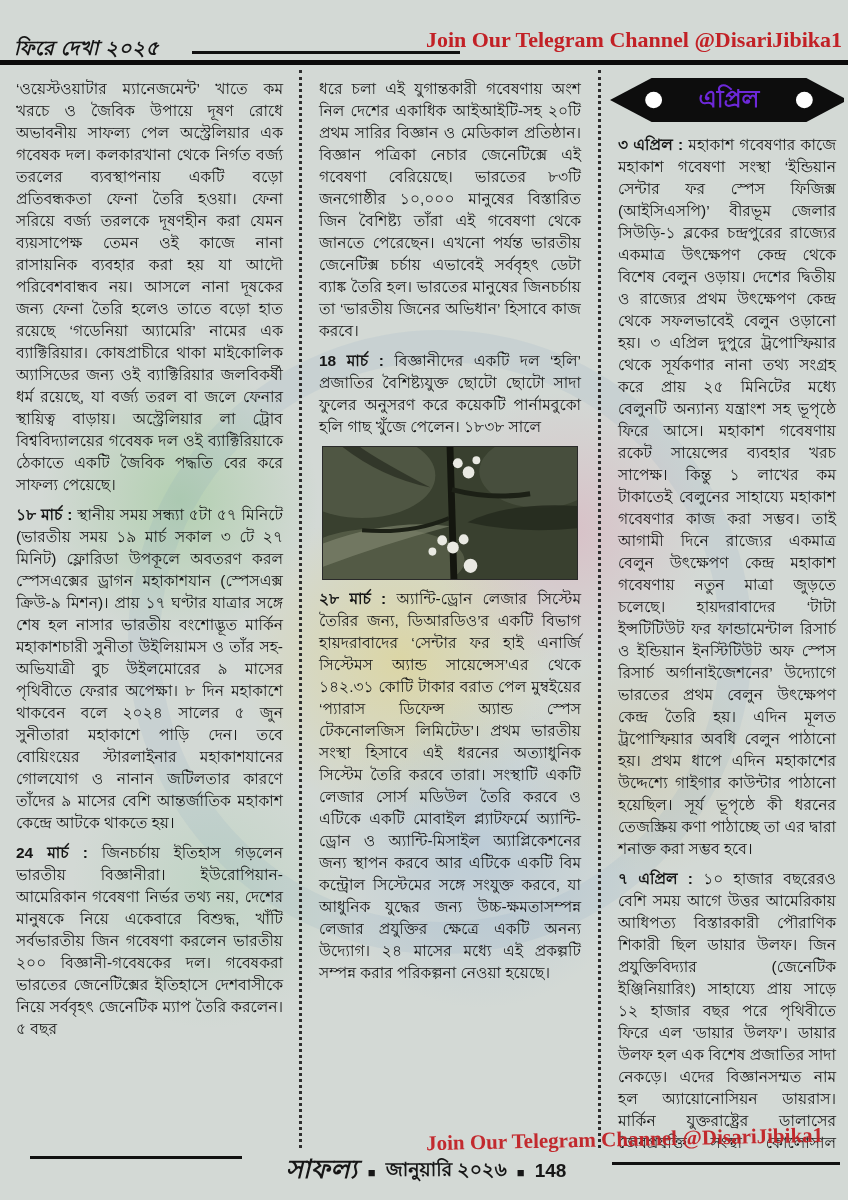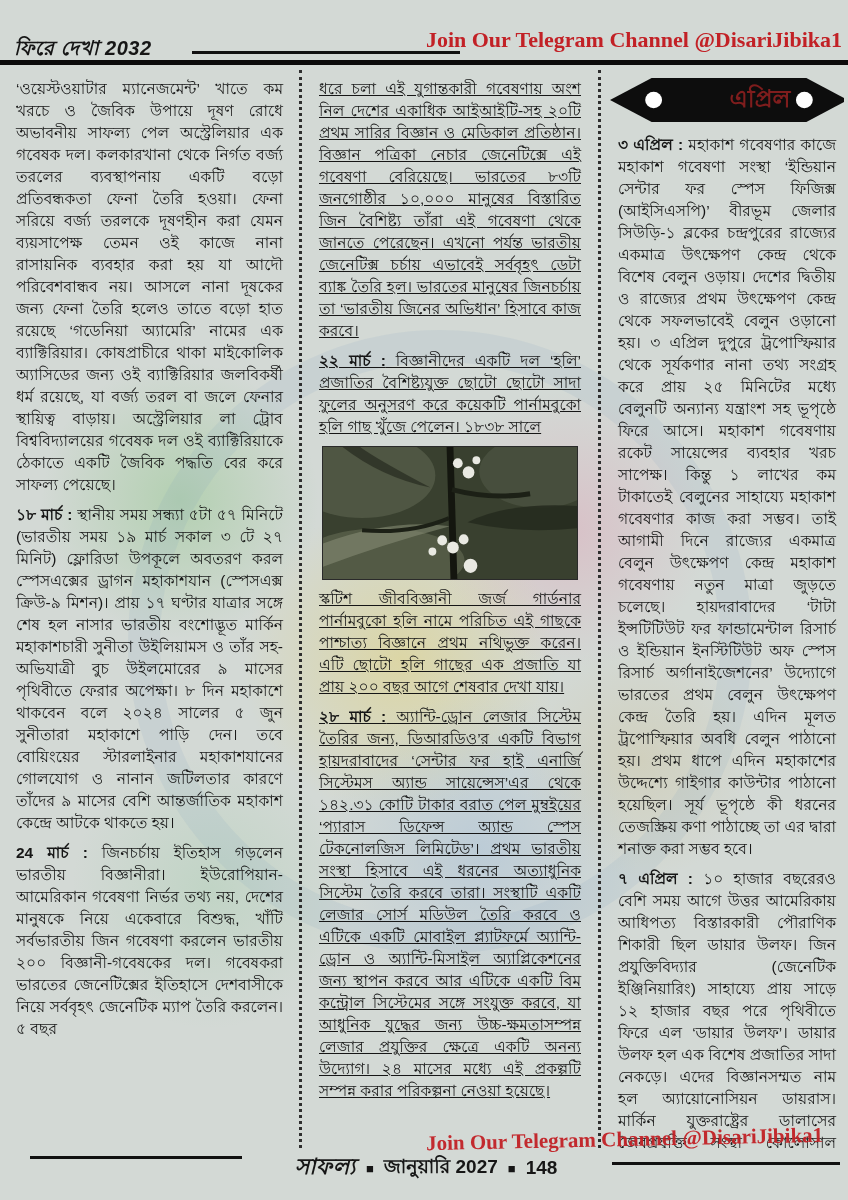--- a/index.html
+++ b/index.html
@@ -61,7 +61,7 @@
     <div class="ring"></div>
   </div>
 
-  <div class="masthead">ফিরে দেখা 2032</div>
+  <div class="masthead">ফিরে দেখা ২০২৫</div>
   <div class="mast-rule"></div>
   <div class="telegram top">Join Our Telegram Channel @DisariJibika1</div>
   <div class="thick-rule"></div>

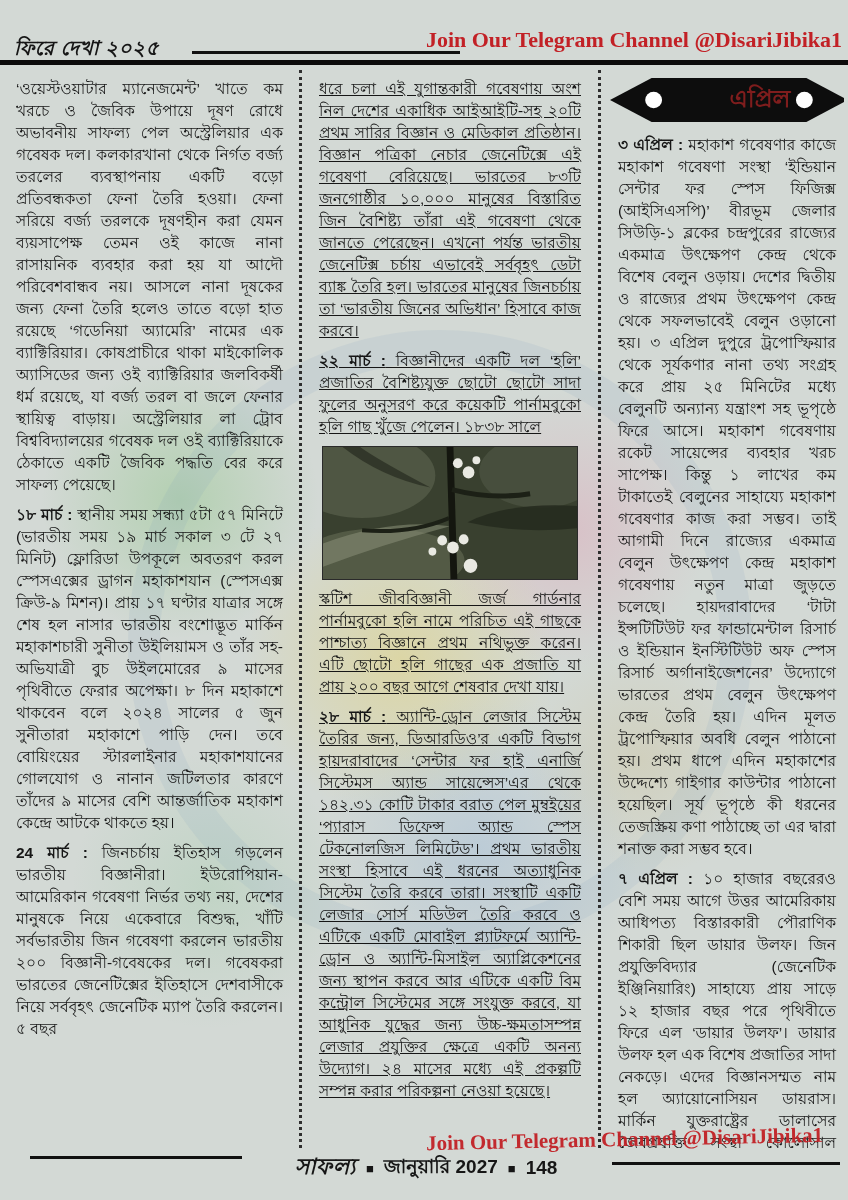--- a/index.html
+++ b/index.html
@@ -28,7 +28,7 @@
   .columns{position:absolute;top:70px;left:8px;right:4px;bottom:52px;display:flex;}
   .col{overflow:hidden;text-align:justify;font-size:15.5px;line-height:22px;}
   .col.left{width:283px;padding-right:8px;}
-  .col.middle{width:278px;padding:0 9px;border-left:3px dotted #2e2e2e;border-right:3px dotted #2e2e2e;text-decoration:underline;}
+  .col.middle{width:278px;padding:0 9px;border-left:3px dotted #2e2e2e;border-right:3px dotted #2e2e2e;}
   .col.right{flex:1;padding-left:9px;}
   .para{margin:8px;}
   .para b{font-weight:bold;}

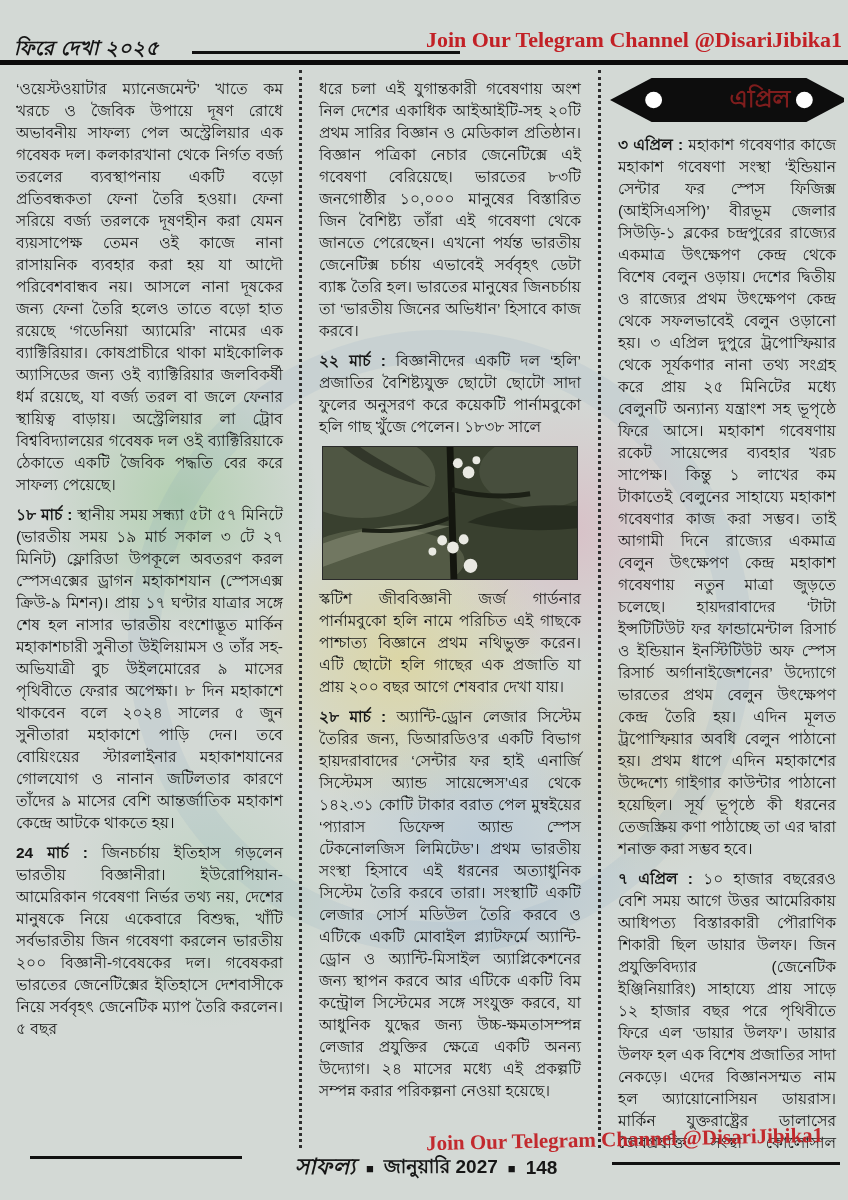--- a/index.html
+++ b/index.html
@@ -37,7 +37,7 @@
   
   .banner-wrap{position:relative;width:238px;height:50px;margin:5px auto 9px;}
   .banner-svg{position:absolute;left:0;top:0;width:100%;height:100%;}
-  .banner-label{position:absolute;top:50%;left:50%;transform:translate(-50%,-54%);color:#7f1d1d;font-weight:bold;font-size:24px;margin-left:31px;}
+  .banner-label{position:absolute;top:50%;left:50%;transform:translate(-50%,-54%);color:#6d28d9;font-weight:bold;font-size:24px;}
   
   .footer-left-rule{position:absolute;left:30px;top:1156px;width:212px;height:3px;background:#111;}
   .footer-right-rule{position:absolute;left:612px;top:1162px;width:228px;height:3px;background:#111;}

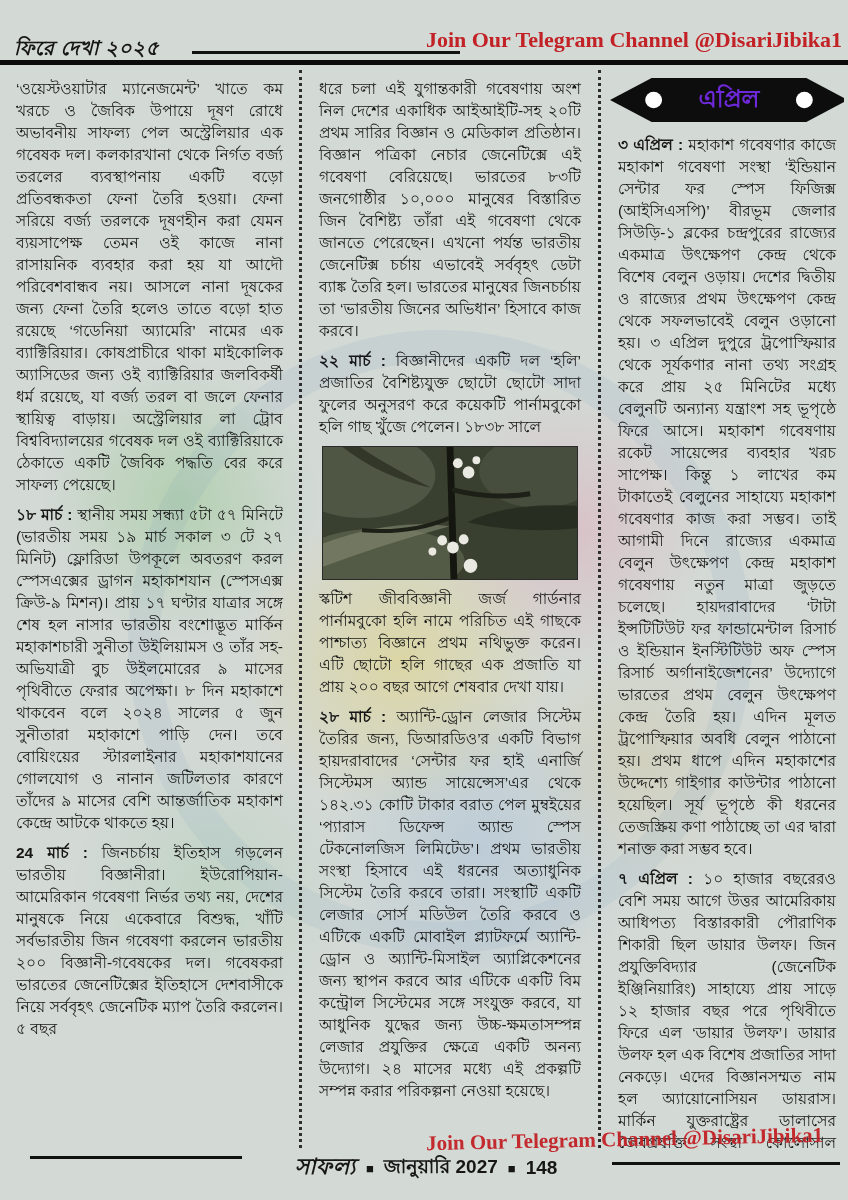--- a/index.html
+++ b/index.html
@@ -77,7 +77,7 @@
     <div class="col middle">
       <div>
           <p class="para">ধরে চলা এই যুগান্তকারী গবেষণায় অংশ নিল দেশের একাধিক আইআইটি-সহ ২০টি প্রথম সারির বিজ্ঞান ও মেডিকাল প্রতিষ্ঠান। বিজ্ঞান পত্রিকা নেচার জেনেটিক্সে এই গবেষণা বেরিয়েছে। ভারতের ৮৩টি জনগোষ্ঠীর ১০,০০০ মানুষের বিস্তারিত জিন বৈশিষ্ট্য তাঁরা এই গবেষণা থেকে জানতে পেরেছেন। এখনো পর্যন্ত ভারতীয় জেনেটিক্স চর্চায় এভাবেই সর্ববৃহৎ ডেটা ব্যাঙ্ক তৈরি হল। ভারতের মানুষের জিনচর্চায় তা ‘ভারতীয় জিনের অভিধান’ হিসাবে কাজ করবে।</p>
-          <p class="para"><b>২২ মার্চ :</b> বিজ্ঞানীদের একটি দল ‘হলি’ প্রজাতির বৈশিষ্ট্যযুক্ত ছোটো ছোটো সাদা ফুলের অনুসরণ করে কয়েকটি পার্নামবুকো হলি গাছ খুঁজে পেলেন। ১৮৩৮ সালে</p>
+          <p class="para"><b>18 মার্চ :</b> বিজ্ঞানীদের একটি দল ‘হলি’ প্রজাতির বৈশিষ্ট্যযুক্ত ছোটো ছোটো সাদা ফুলের অনুসরণ করে কয়েকটি পার্নামবুকো হলি গাছ খুঁজে পেলেন। ১৮৩৮ সালে</p>
         </div>
 
       <svg class="photo" viewBox="0 0 260 130" preserveAspectRatio="none">

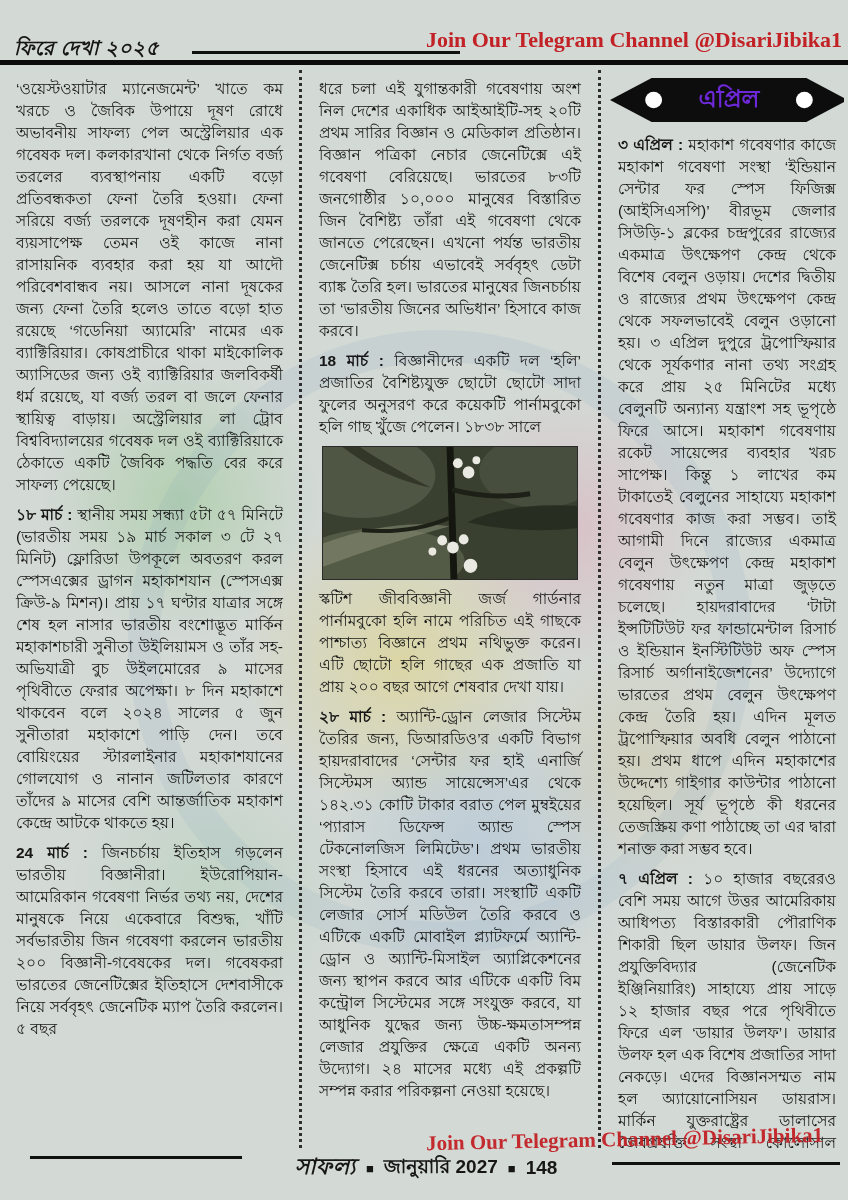--- a/index.html
+++ b/index.html
@@ -104,7 +104,6 @@
       </svg>
 
       <div>
-          <p class="para">স্কটিশ জীববিজ্ঞানী জর্জ গার্ডনার পার্নামবুকো হলি নামে পরিচিত এই গাছকে পাশ্চাত্য বিজ্ঞানে প্রথম নথিভুক্ত করেন। এটি ছোটো হলি গাছের এক প্রজাতি যা প্রায় ২০০ বছর আগে শেষবার দেখা যায়।</p>
           <p class="para"><b>২৮ মার্চ :</b> অ্যান্টি-ড্রোন লেজার সিস্টেম তৈরির জন্য, ডিআরডিও’র একটি বিভাগ হায়দরাবাদের ‘সেন্টার ফর হাই এনার্জি সিস্টেমস অ্যান্ড সায়েন্সেস’এর থেকে ১৪২.৩১ কোটি টাকার বরাত পেল মুম্বইয়ের ‘প্যারাস ডিফেন্স অ্যান্ড স্পেস টেকনোলজিস লিমিটেড’। প্রথম ভারতীয় সংস্থা হিসাবে এই ধরনের অত্যাধুনিক সিস্টেম তৈরি করবে তারা। সংস্থাটি একটি লেজার সোর্স মডিউল তৈরি করবে ও এটিকে একটি মোবাইল প্ল্যাটফর্মে অ্যান্টি-ড্রোন ও অ্যান্টি-মিসাইল অ্যাপ্লিকেশনের জন্য স্থাপন করবে আর এটিকে একটি বিম কন্ট্রোল সিস্টেমের সঙ্গে সংযুক্ত করবে, যা আধুনিক যুদ্ধের জন্য উচ্চ-ক্ষমতাসম্পন্ন লেজার প্রযুক্তির ক্ষেত্রে একটি অনন্য উদ্যোগ। ২৪ মাসের মধ্যে এই প্রকল্পটি সম্পন্ন করার পরিকল্পনা নেওয়া হয়েছে।</p>
         </div>
     </div>

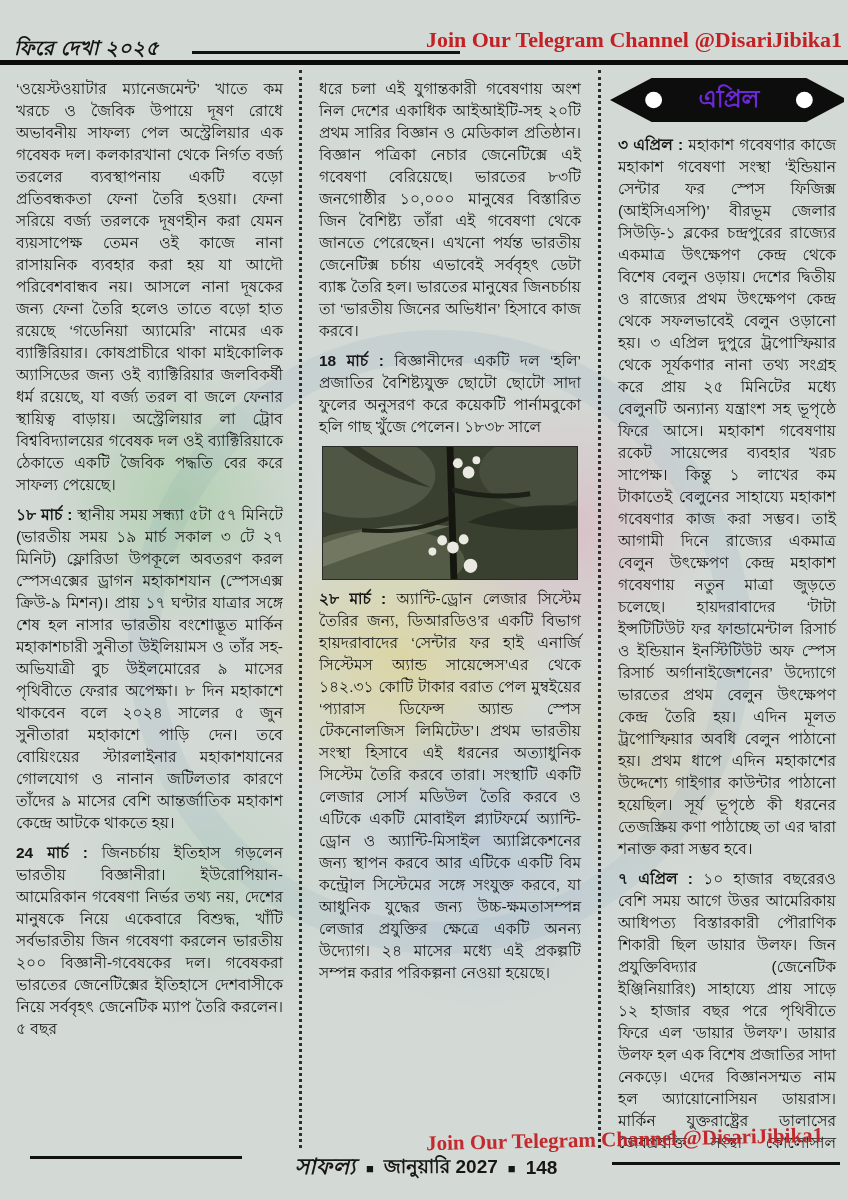--- a/index.html
+++ b/index.html
@@ -42,7 +42,7 @@
   .footer-left-rule{position:absolute;left:30px;top:1156px;width:212px;height:3px;background:#111;}
   .footer-right-rule{position:absolute;left:612px;top:1162px;width:228px;height:3px;background:#111;}
   .footer{position:absolute;left:248px;top:1149px;width:356px;display:flex;align-items:center;justify-content:center;gap:10px;font-size:19px;font-weight:bold;white-space:nowrap;}
-  .footer .logo{font-style:italic;font-size:22px;letter-spacing:.5px;}
+  .footer .logo{font-style:italic;font-size:26px;letter-spacing:.5px;}
   .footer .sq{font-size:13px;position:relative;top:1px;}
   .telegram.bottom{position:absolute;left:426px;top:1127px;font-size:21px;transform:rotate(-1.2deg);opacity:.95;}
 </style>

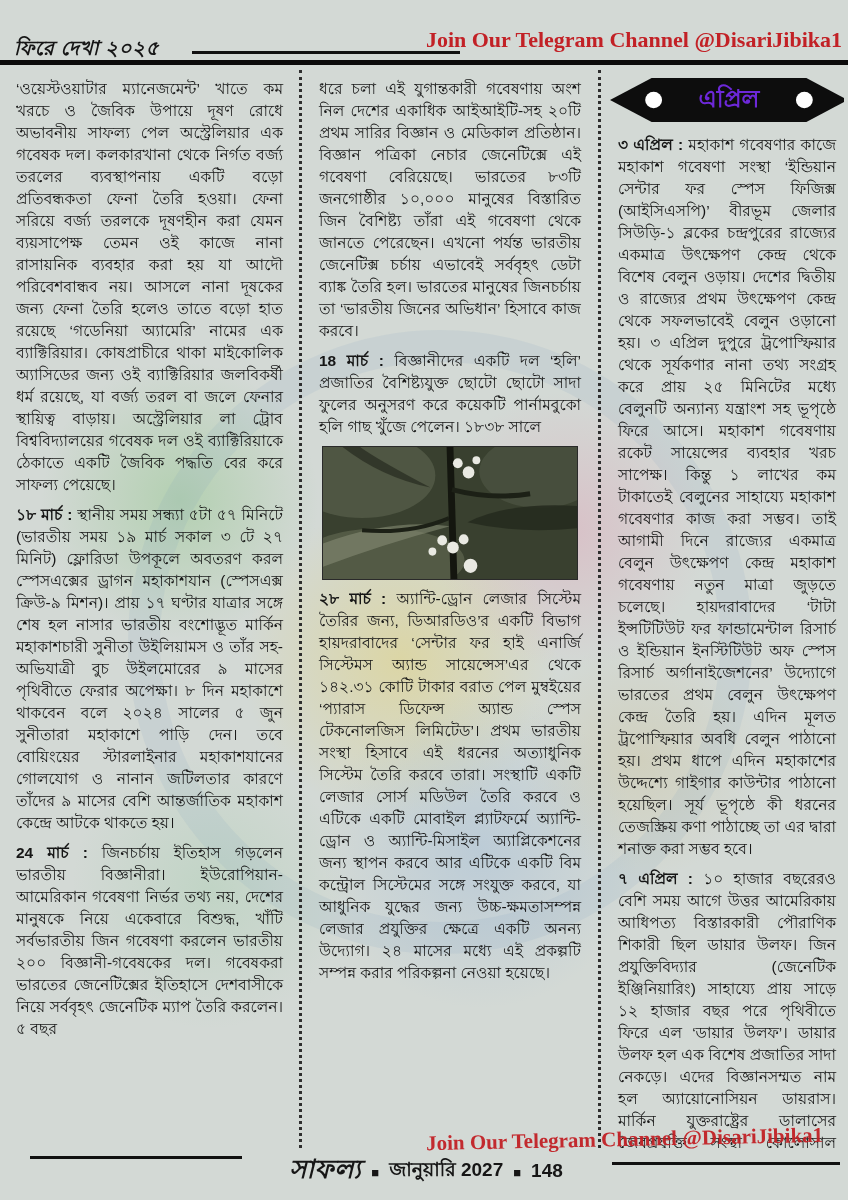--- a/index.html
+++ b/index.html
@@ -129,7 +129,7 @@
   <div class="footer">
     <span class="logo">সাফল্য</span>
     <span class="sq">■</span>
-    <span>জানুয়ারি 2027</span>
+    <span>জানুয়ারি ২০২৬</span>
     <span class="sq">■</span>
     <span>148</span>
   </div>

